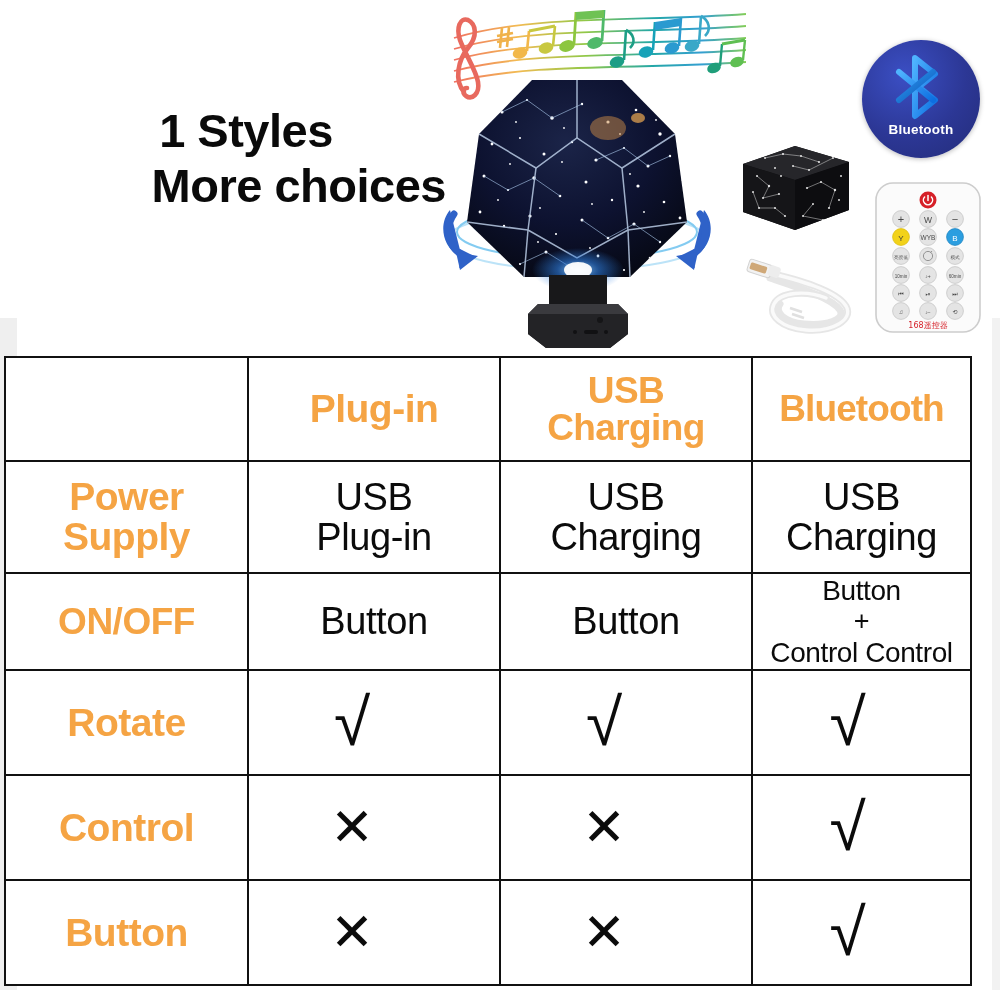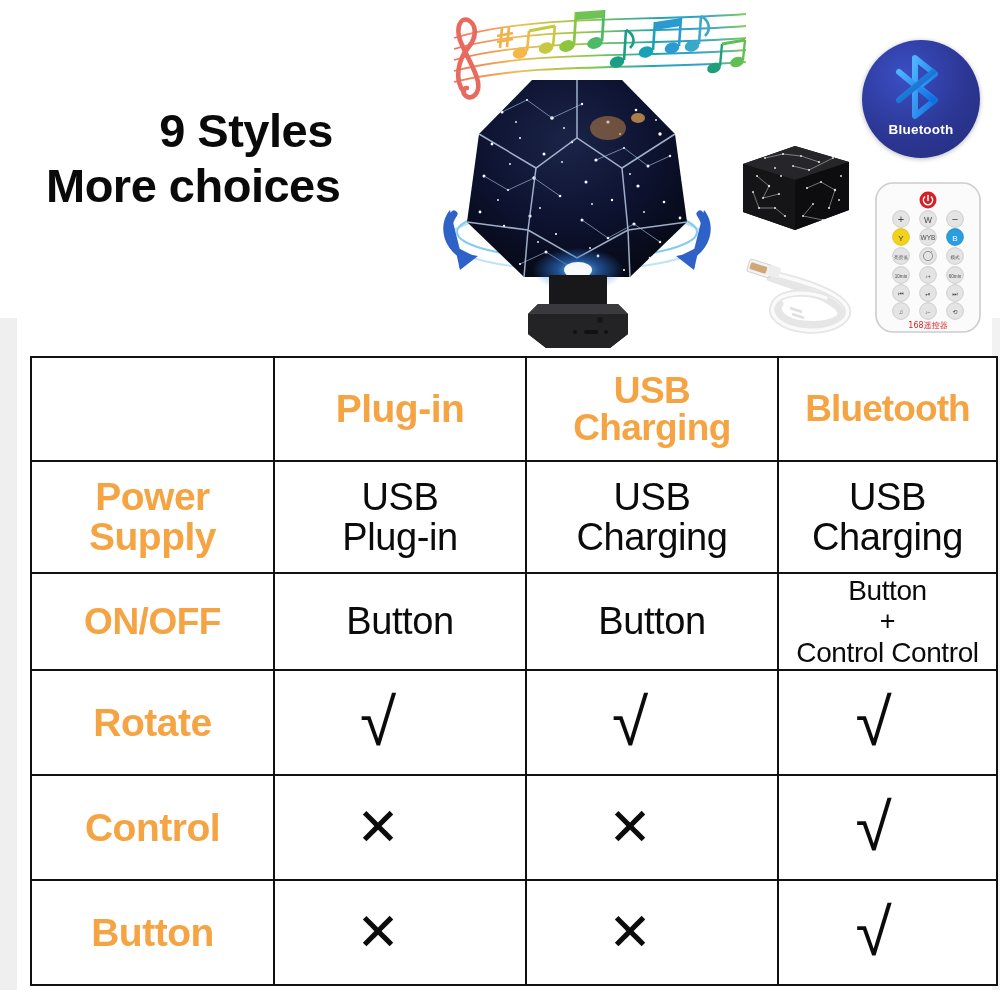--- a/index.html
+++ b/index.html
@@ -91,7 +91,7 @@
   <div class="hero">
 
     <div class="headline">
-      <span class="l1">9 Styles</span>
+      <span class="l1">1 Styles</span>
       <span class="l2">More choices</span>
     </div>
 

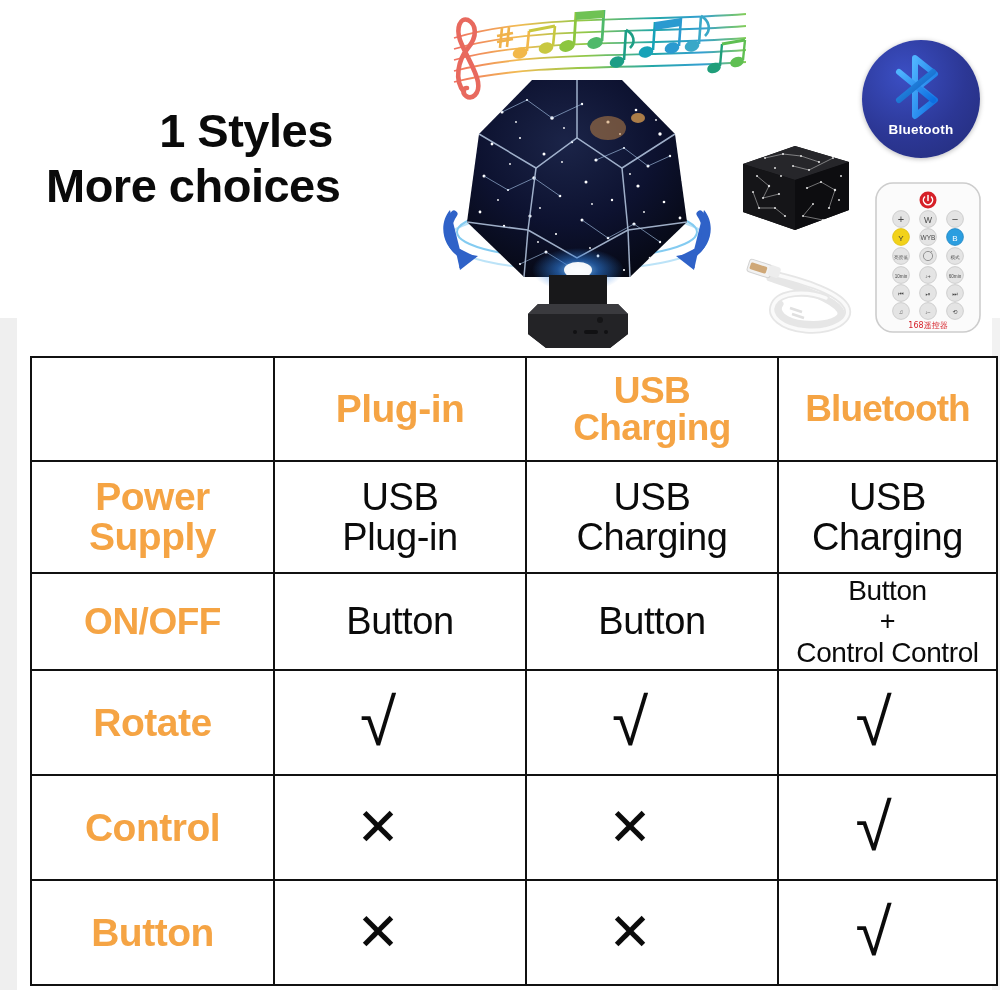--- a/index.html
+++ b/index.html
@@ -21,7 +21,7 @@
   .headline{position:absolute;left:46px;top:104px;width:400px;color:#0a0a0a;
      font-weight:bold;line-height:1.16;letter-spacing:-0.5px;}
   .headline .l1{font-size:47px;display:block;text-align:center;}
-  .headline .l2{font-size:47px;display:block;text-align:left;}
+  .headline .l2{font-size:47px;display:block;text-align:right;}
 
   
   .music{position:absolute;left:424px;top:-4px;width:330px;height:112px;}

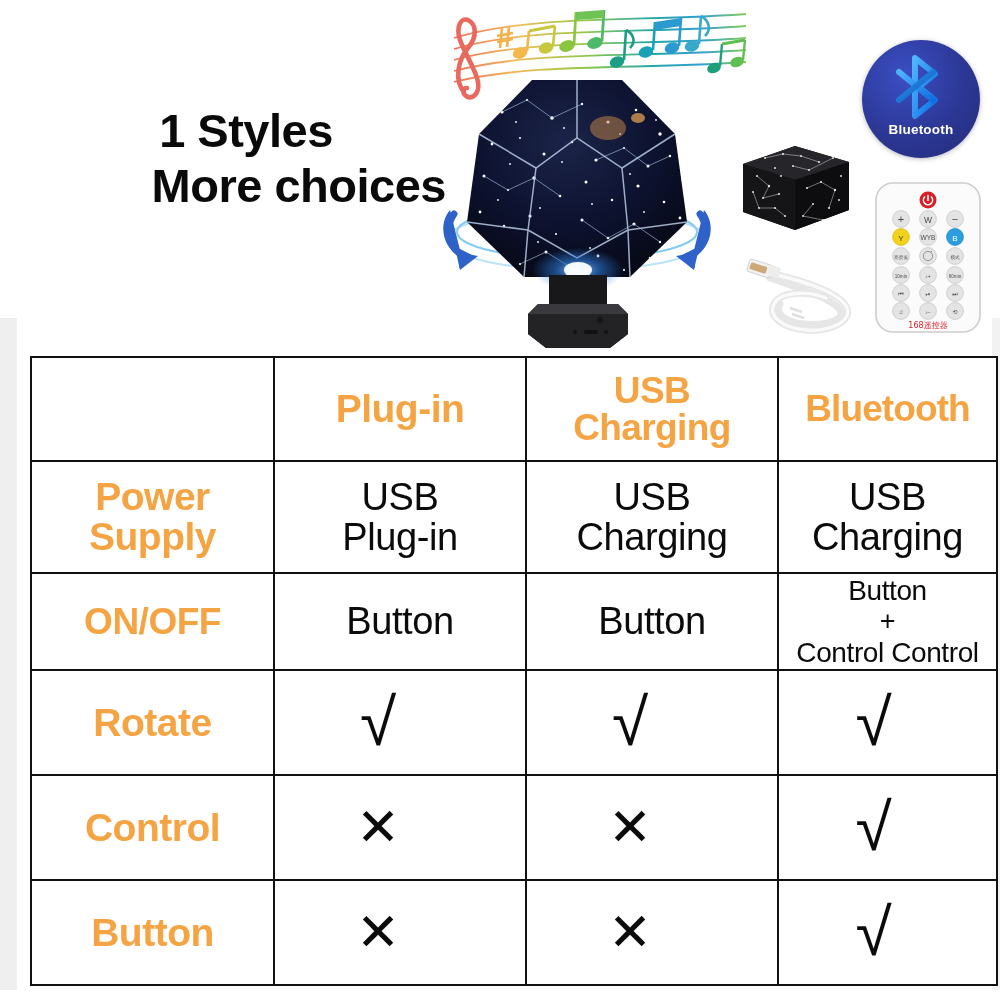--- a/index.html
+++ b/index.html
@@ -47,7 +47,7 @@
   .remote{position:absolute;left:872px;top:180px;width:112px;height:155px;}
 
   
-  table.cmp{position:absolute;left:30px;top:356px;width:966px;height:630px;
+  table.cmp{position:absolute;left:4px;top:356px;width:966px;height:630px;
      border-collapse:collapse;table-layout:fixed;background:#1d4ed8;}
   table.cmp td{border:2px solid #111;padding:0;vertical-align:middle;text-align:center;
      background:#fff;}

